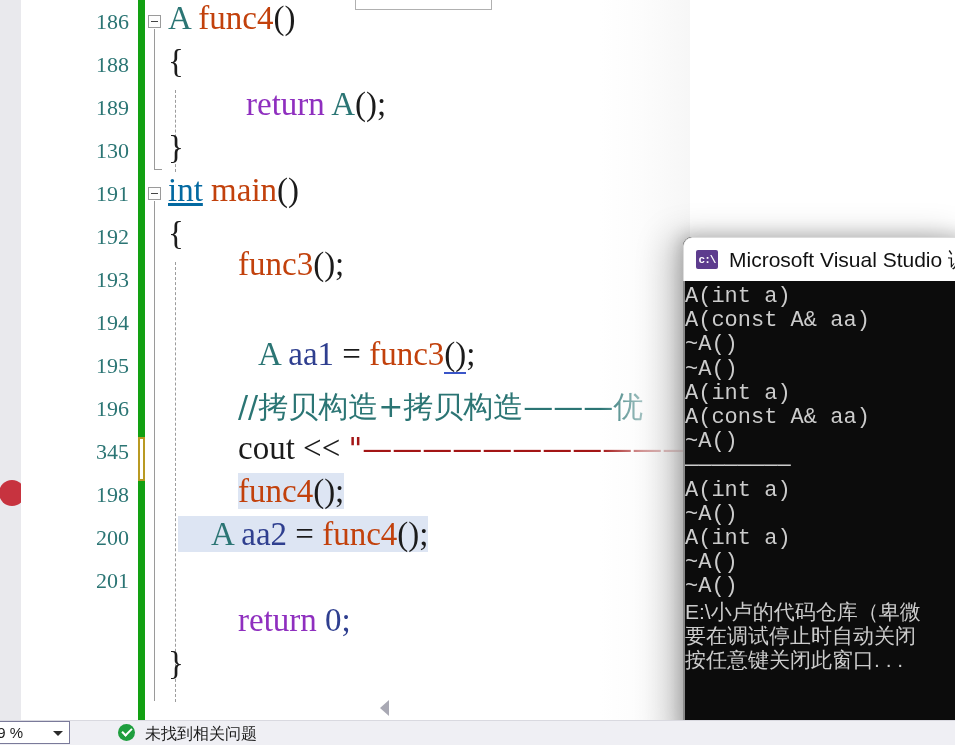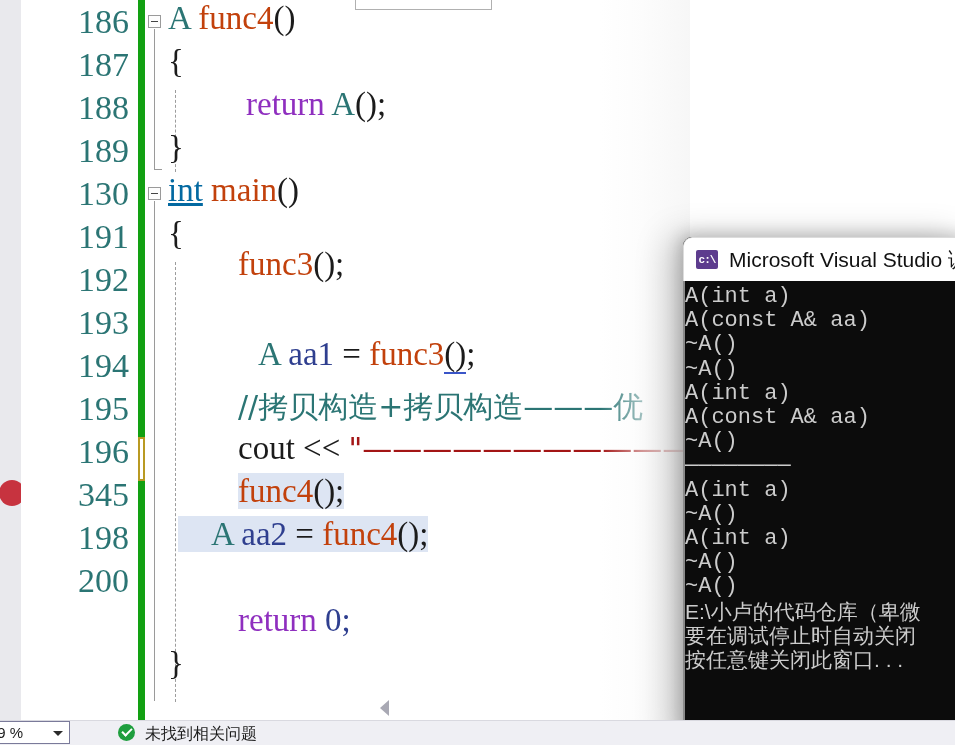--- a/index.html
+++ b/index.html
@@ -37,7 +37,7 @@
   }
   .lnum{
     position:absolute;left:21px;width:108px;text-align:right;
-    color:#2b7574;font-size:34px;font-family:"Liberation Serif", serif;
+    color:#2b7574;font-size:22px;font-family:"Liberation Serif", serif;
     letter-spacing:0px;
   }
   

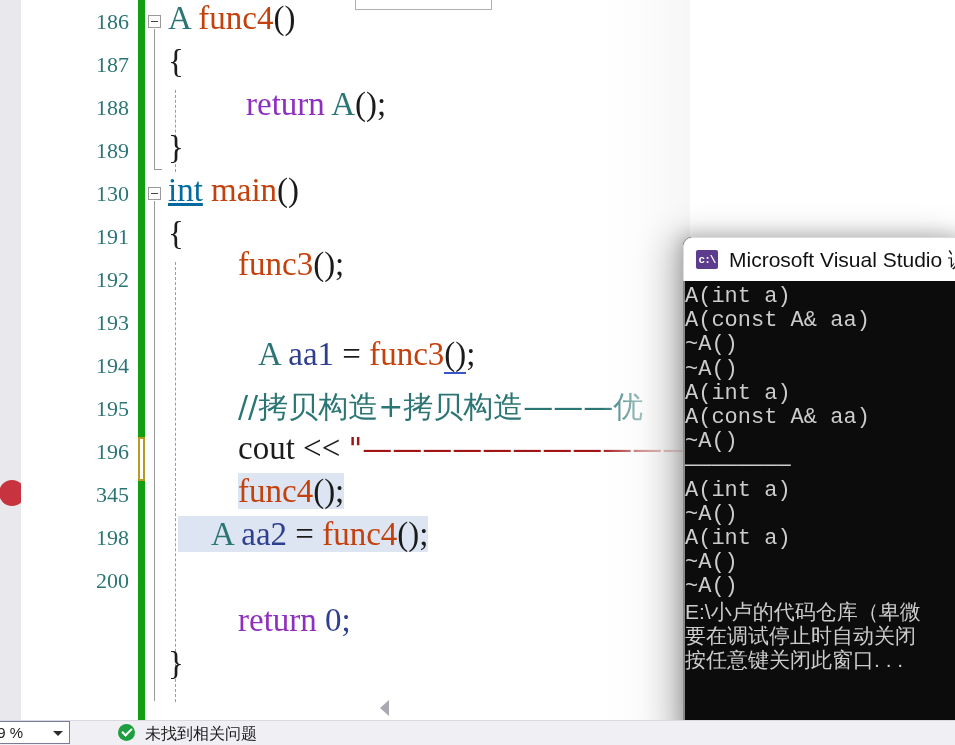--- a/index.html
+++ b/index.html
@@ -215,7 +215,6 @@
 
   <div class="lines">
     <div class="line"><span class="lnum">186</span></div>
-    <div class="line"><span class="lnum">187</span></div>
     <div class="line"><span class="lnum">188</span></div>
     <div class="line"><span class="lnum">189</span></div>
     <div class="line"><span class="lnum">130</span></div>

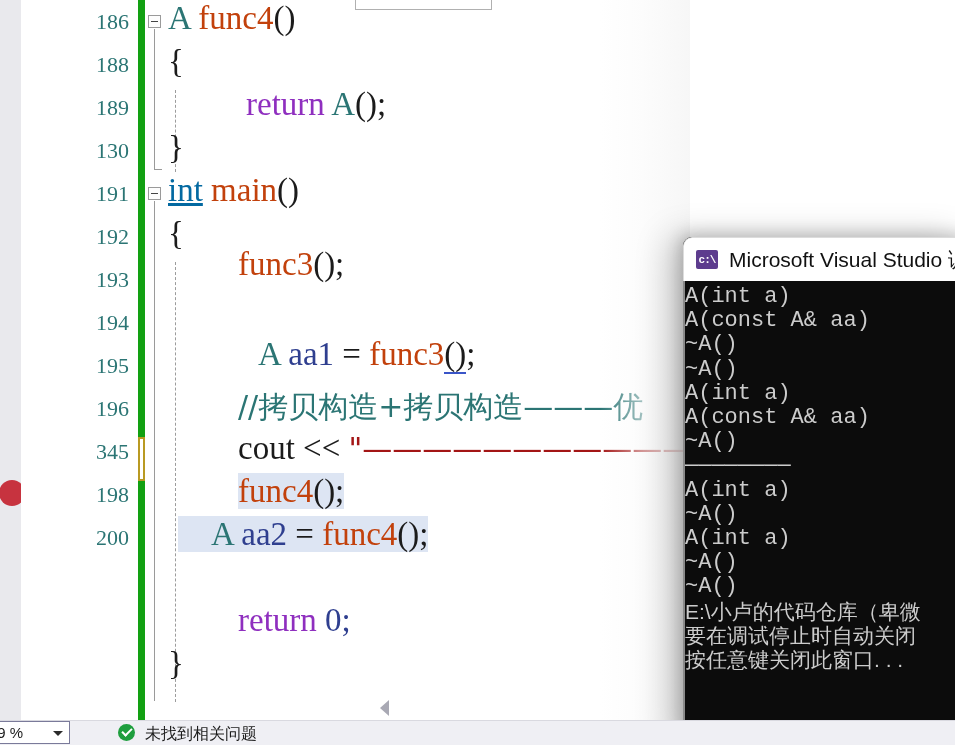--- a/index.html
+++ b/index.html
@@ -227,6 +227,7 @@
     <div class="line"><span class="lnum">345</span></div>
     <div class="line"><span class="lnum">198</span></div>
     <div class="line"><span class="lnum">200</span></div>
+    <div class="line"><span class="lnum">201</span></div>
   </div>
 
   <div>

